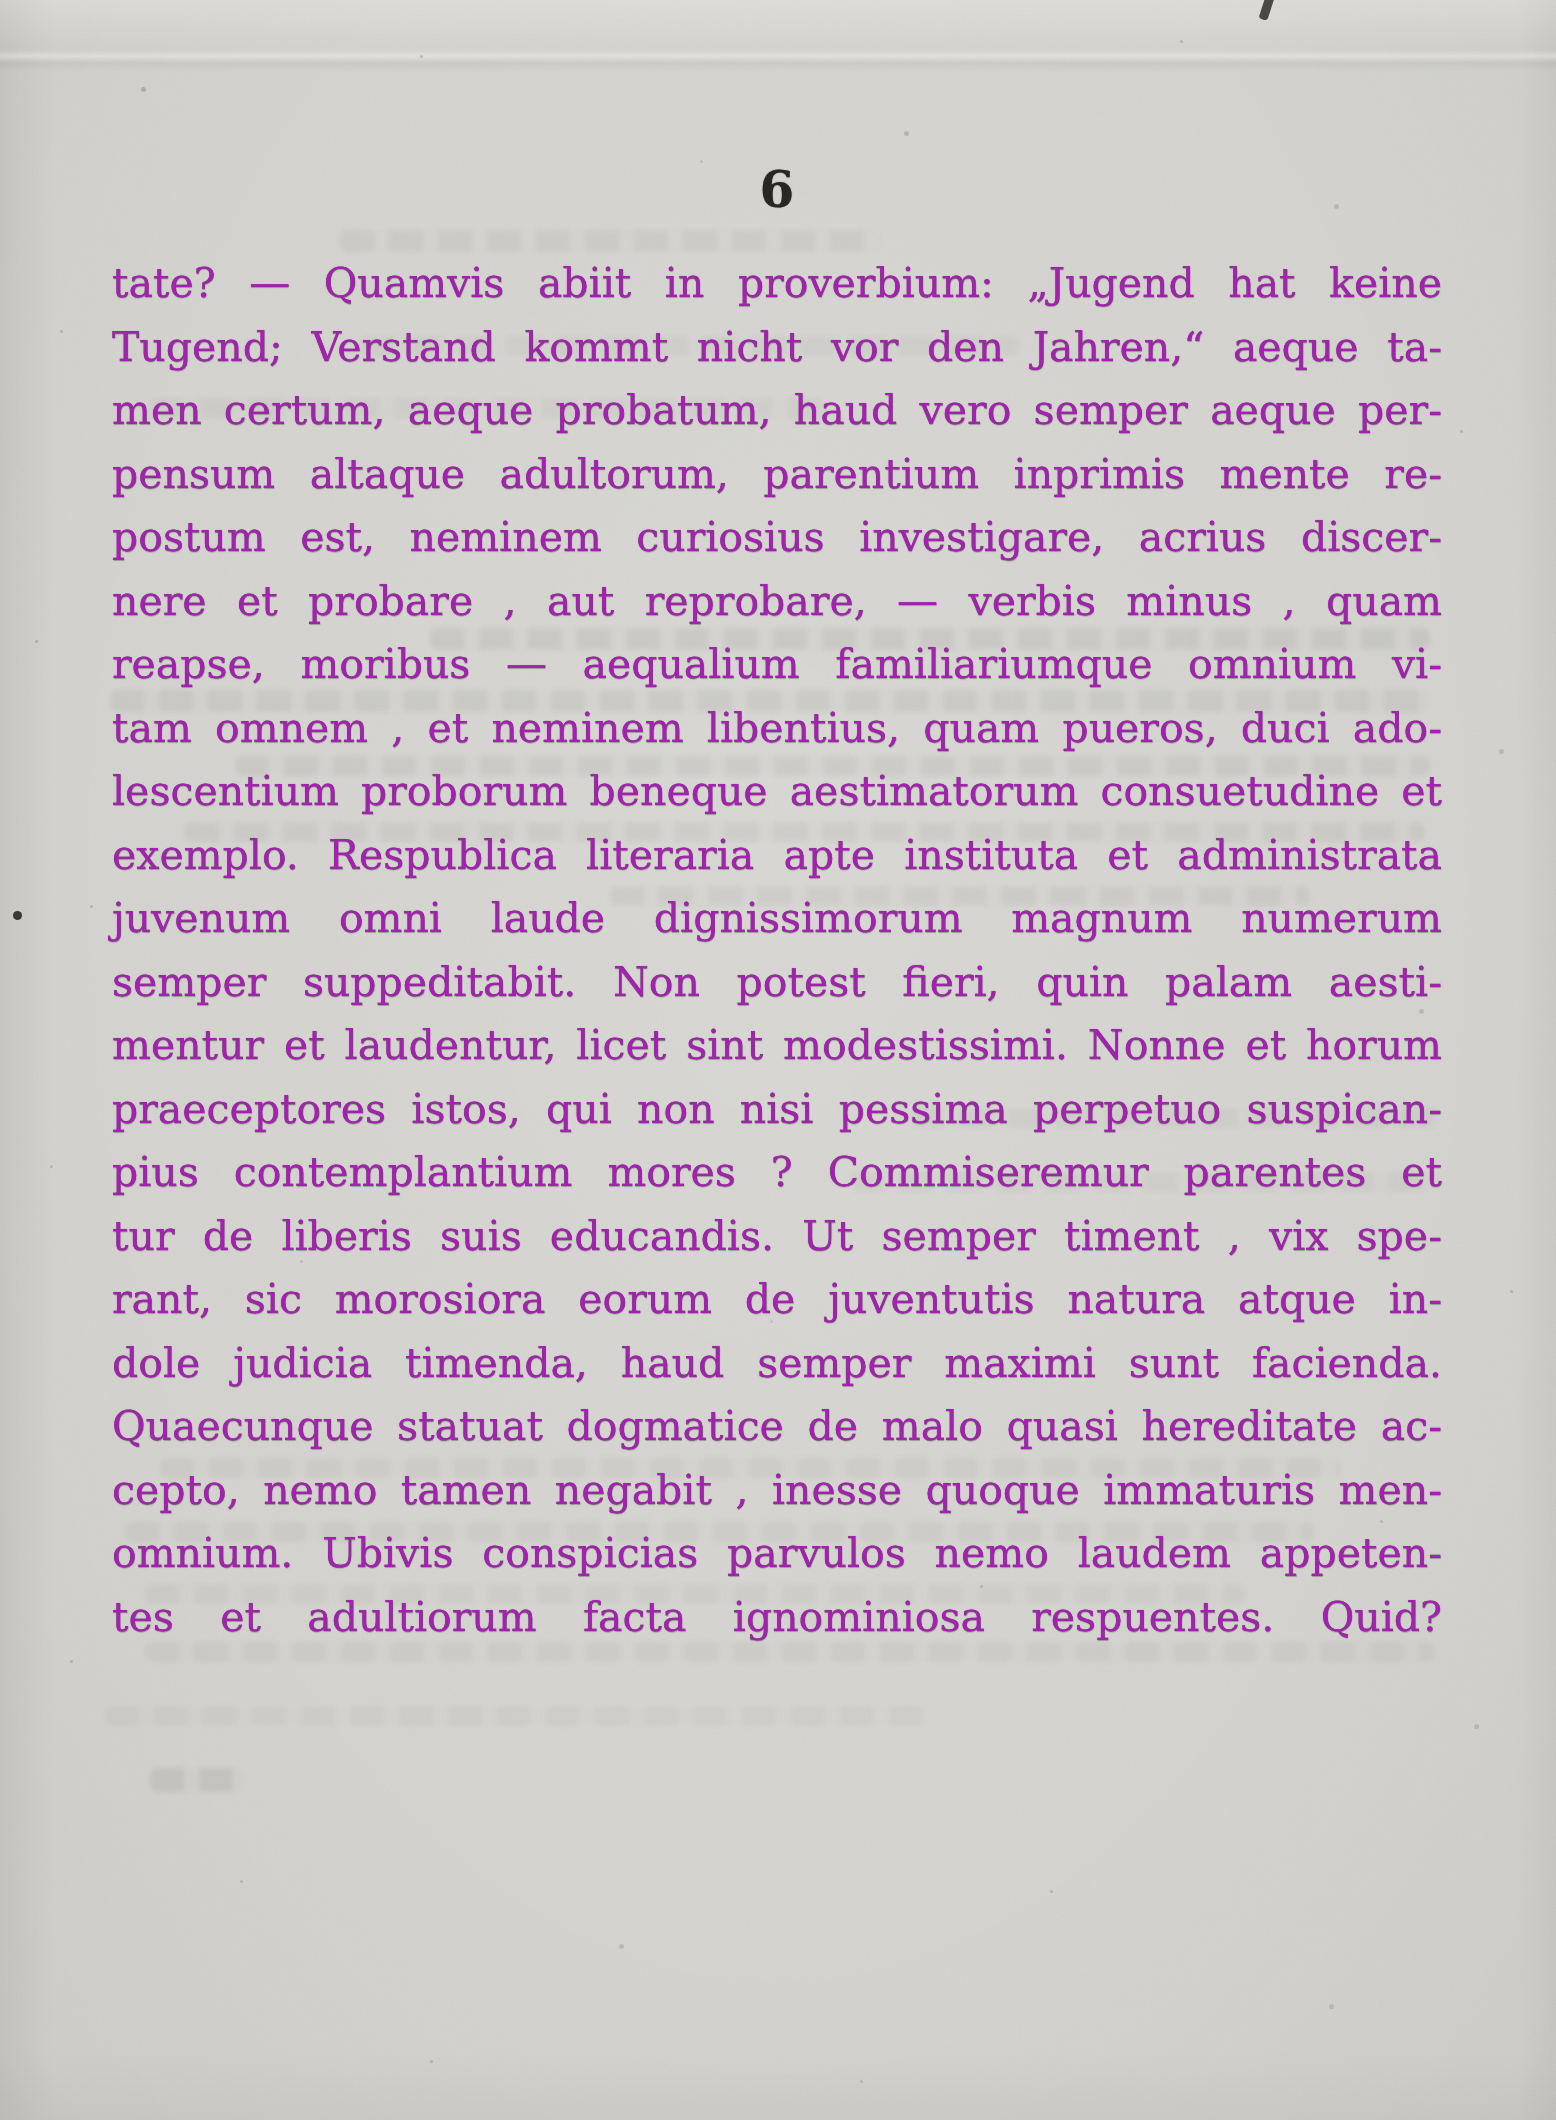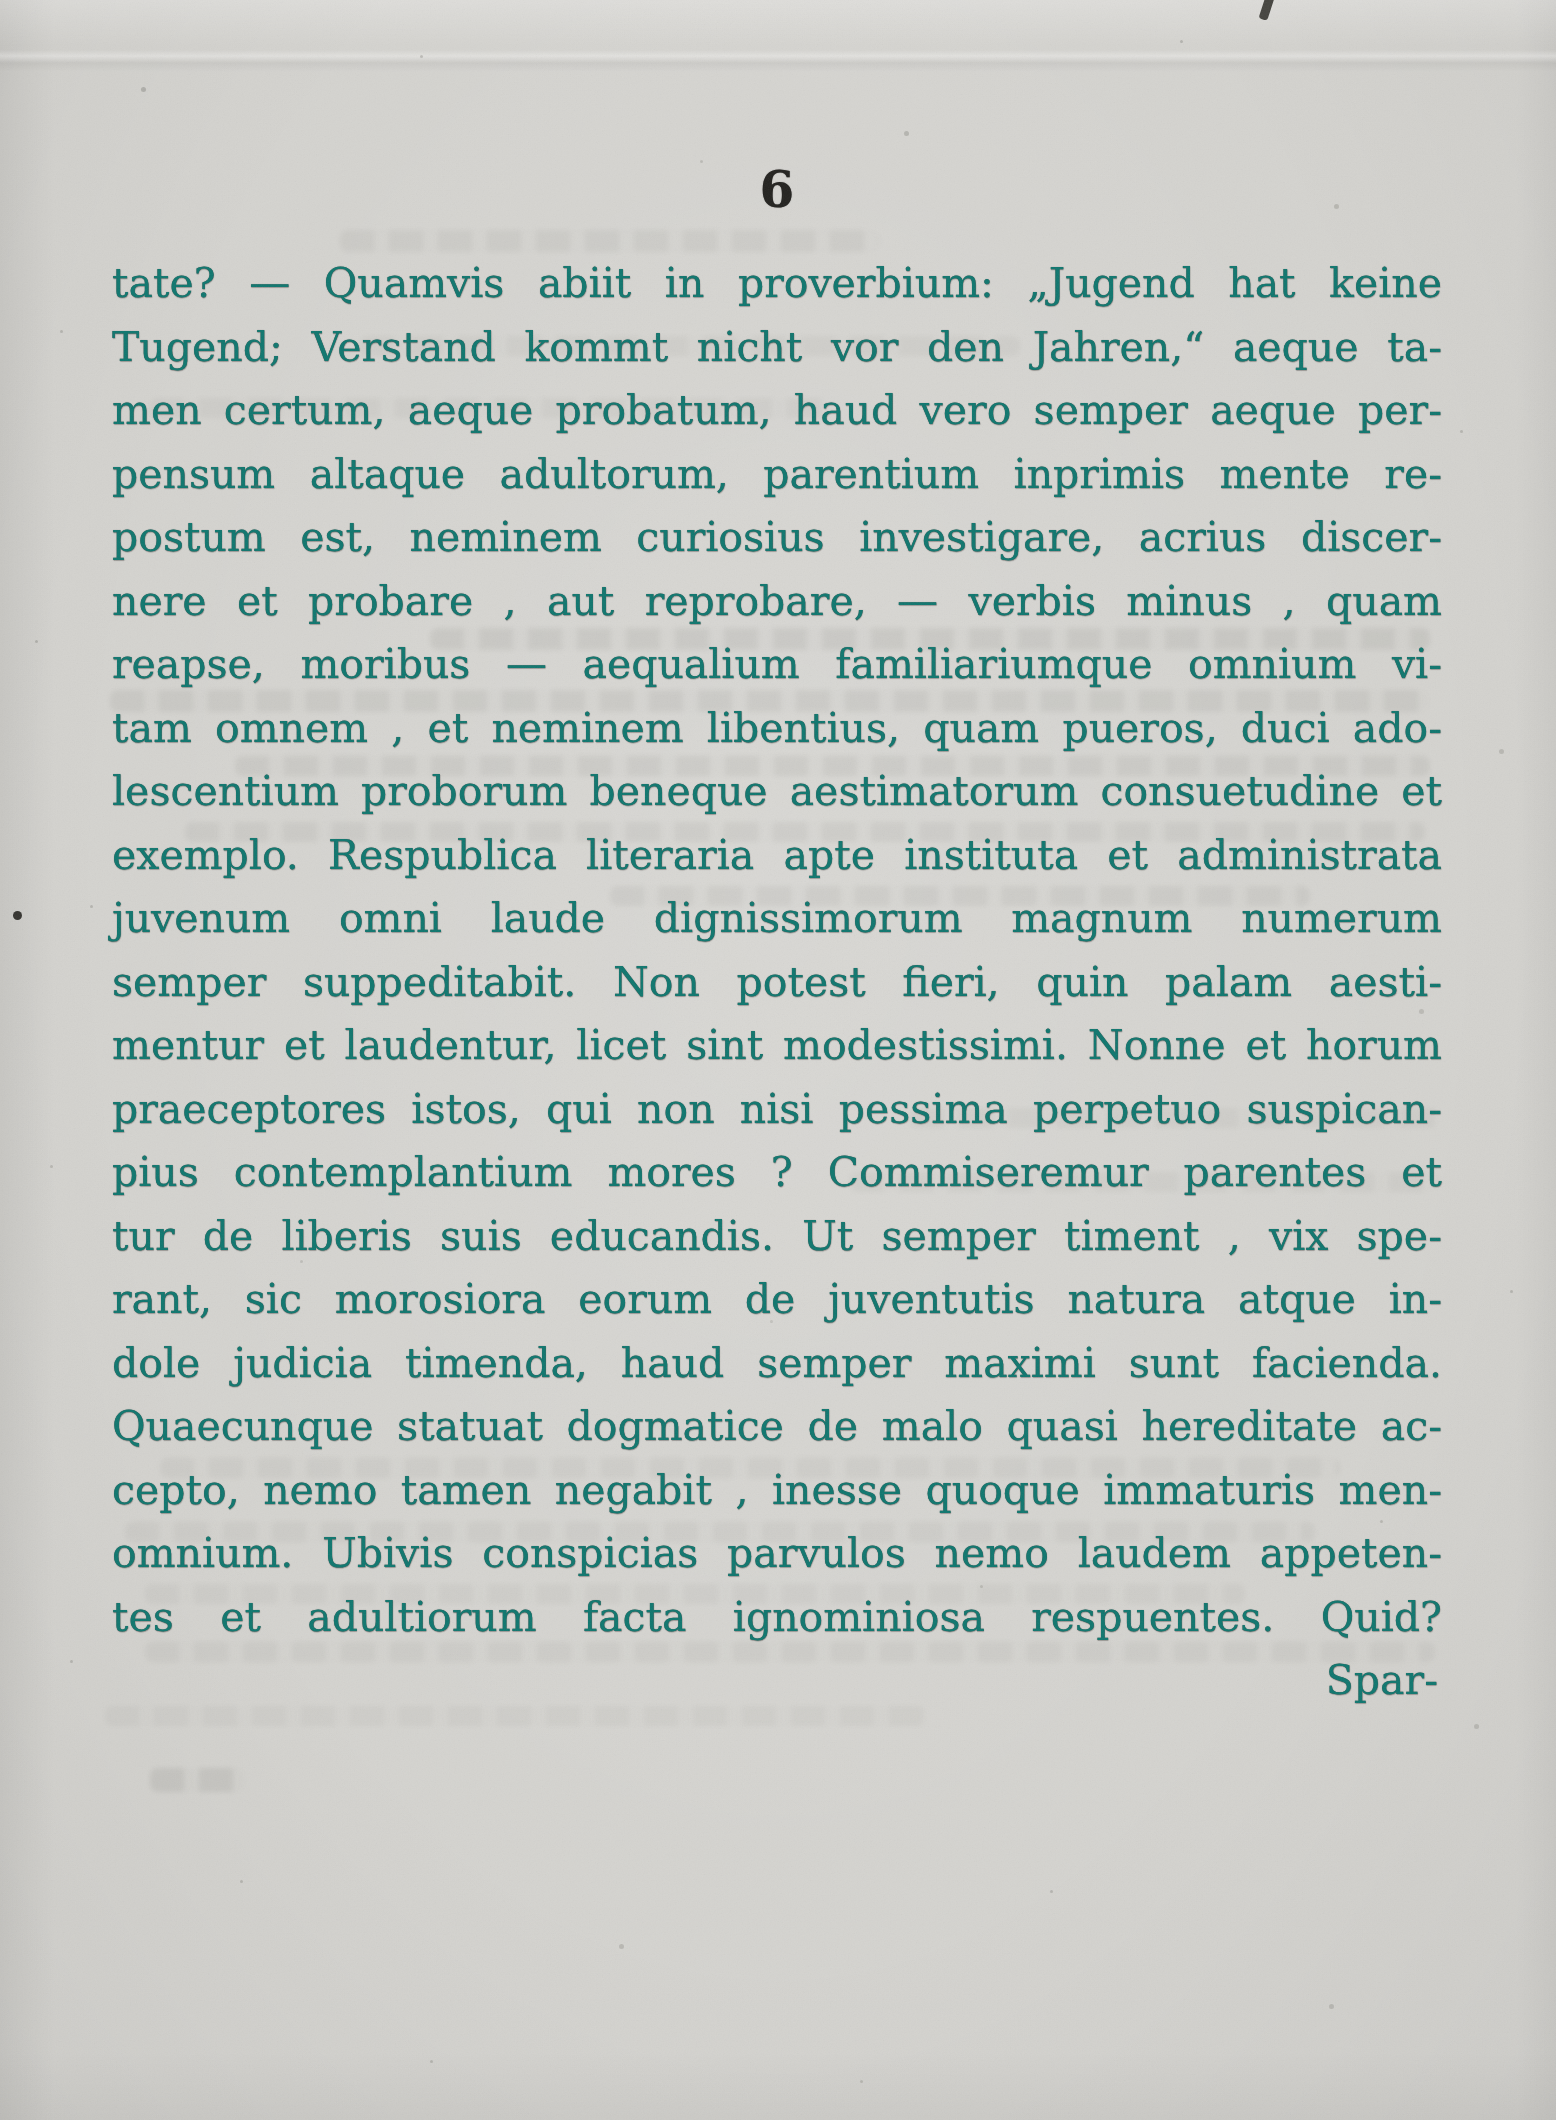--- a/index.html
+++ b/index.html
@@ -69,7 +69,7 @@
   }
   .text-block {
     position: absolute; left: 112px; top: 252px; width: 1330px;
-    font-size: 41px; line-height: 63.5px; color: #0f766e;
+    font-size: 41px; line-height: 63.5px; color: #a21caf;
     text-shadow: 0 0 0.7px rgba(43,41,37,0.75), 0.4px 0.5px 0.8px rgba(43,41,37,0.30);
   }
   .line {

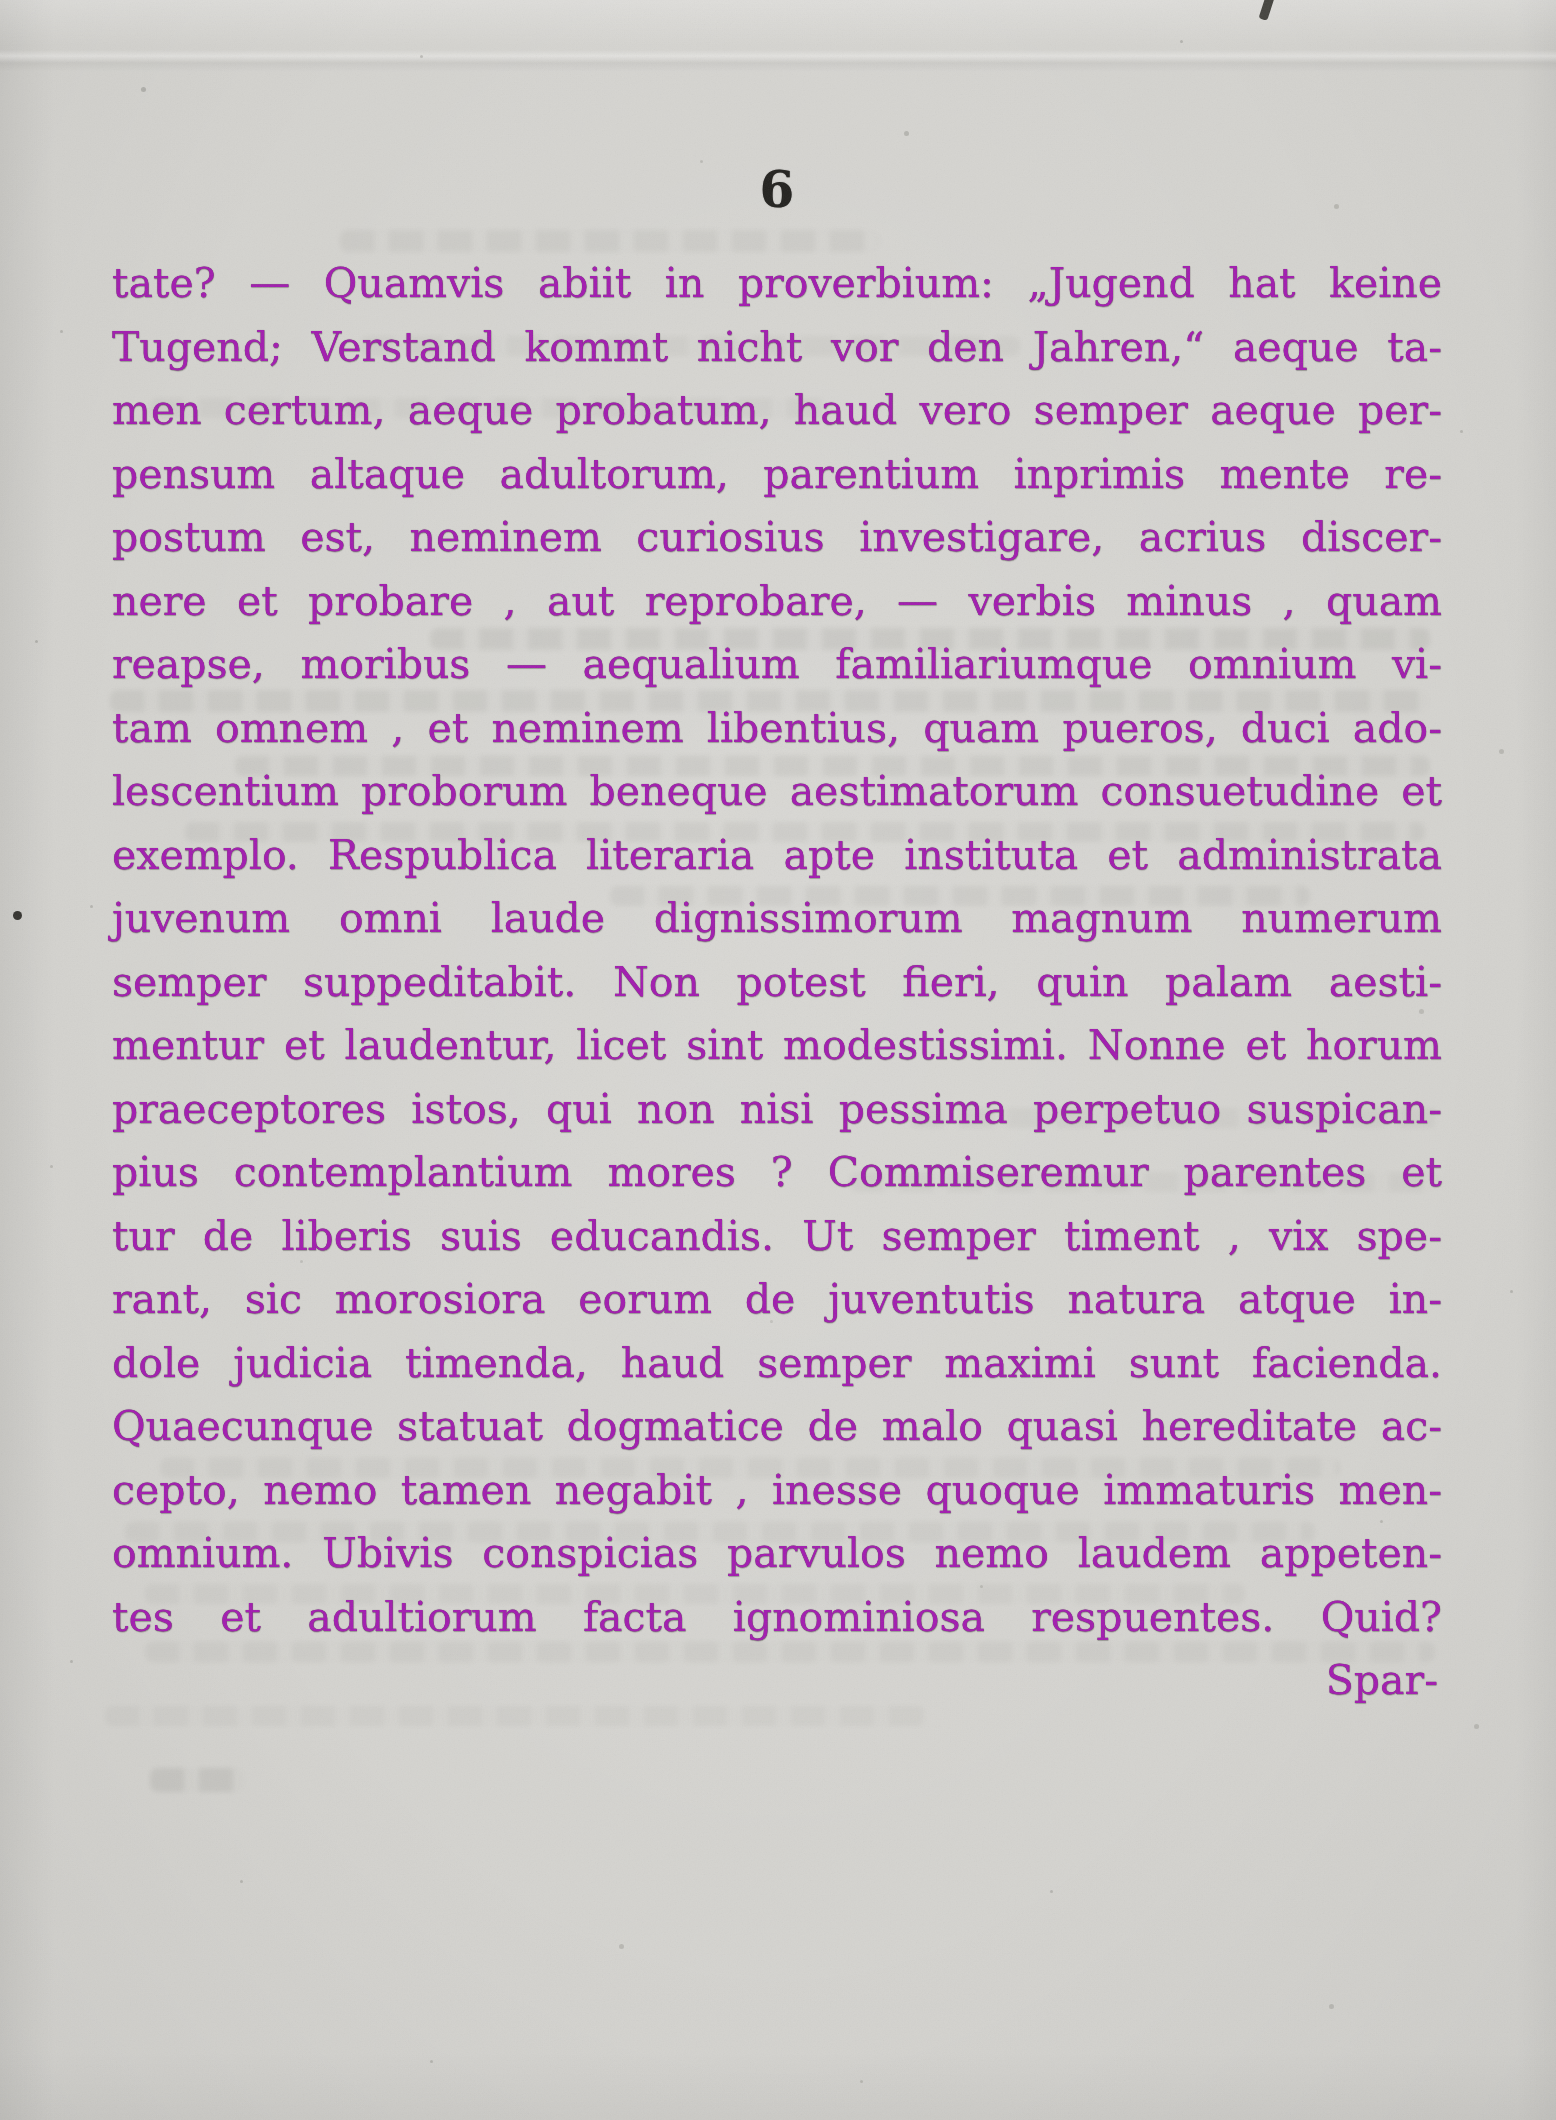--- a/index.html
+++ b/index.html
@@ -137,7 +137,6 @@
       <div class="line"><span>cepto, nemo tamen negabit , inesse quoque immaturis men-</span></div>
       <div class="line"><span>omnium. Ubivis conspicias parvulos nemo laudem appeten-</span></div>
       <div class="line"><span>tes et adultiorum facta ignominiosa respuentes. Quid?</span></div>
-      <div class="catchword">Spar-</div>
     </div>
 
   <div class="specks"></div>

